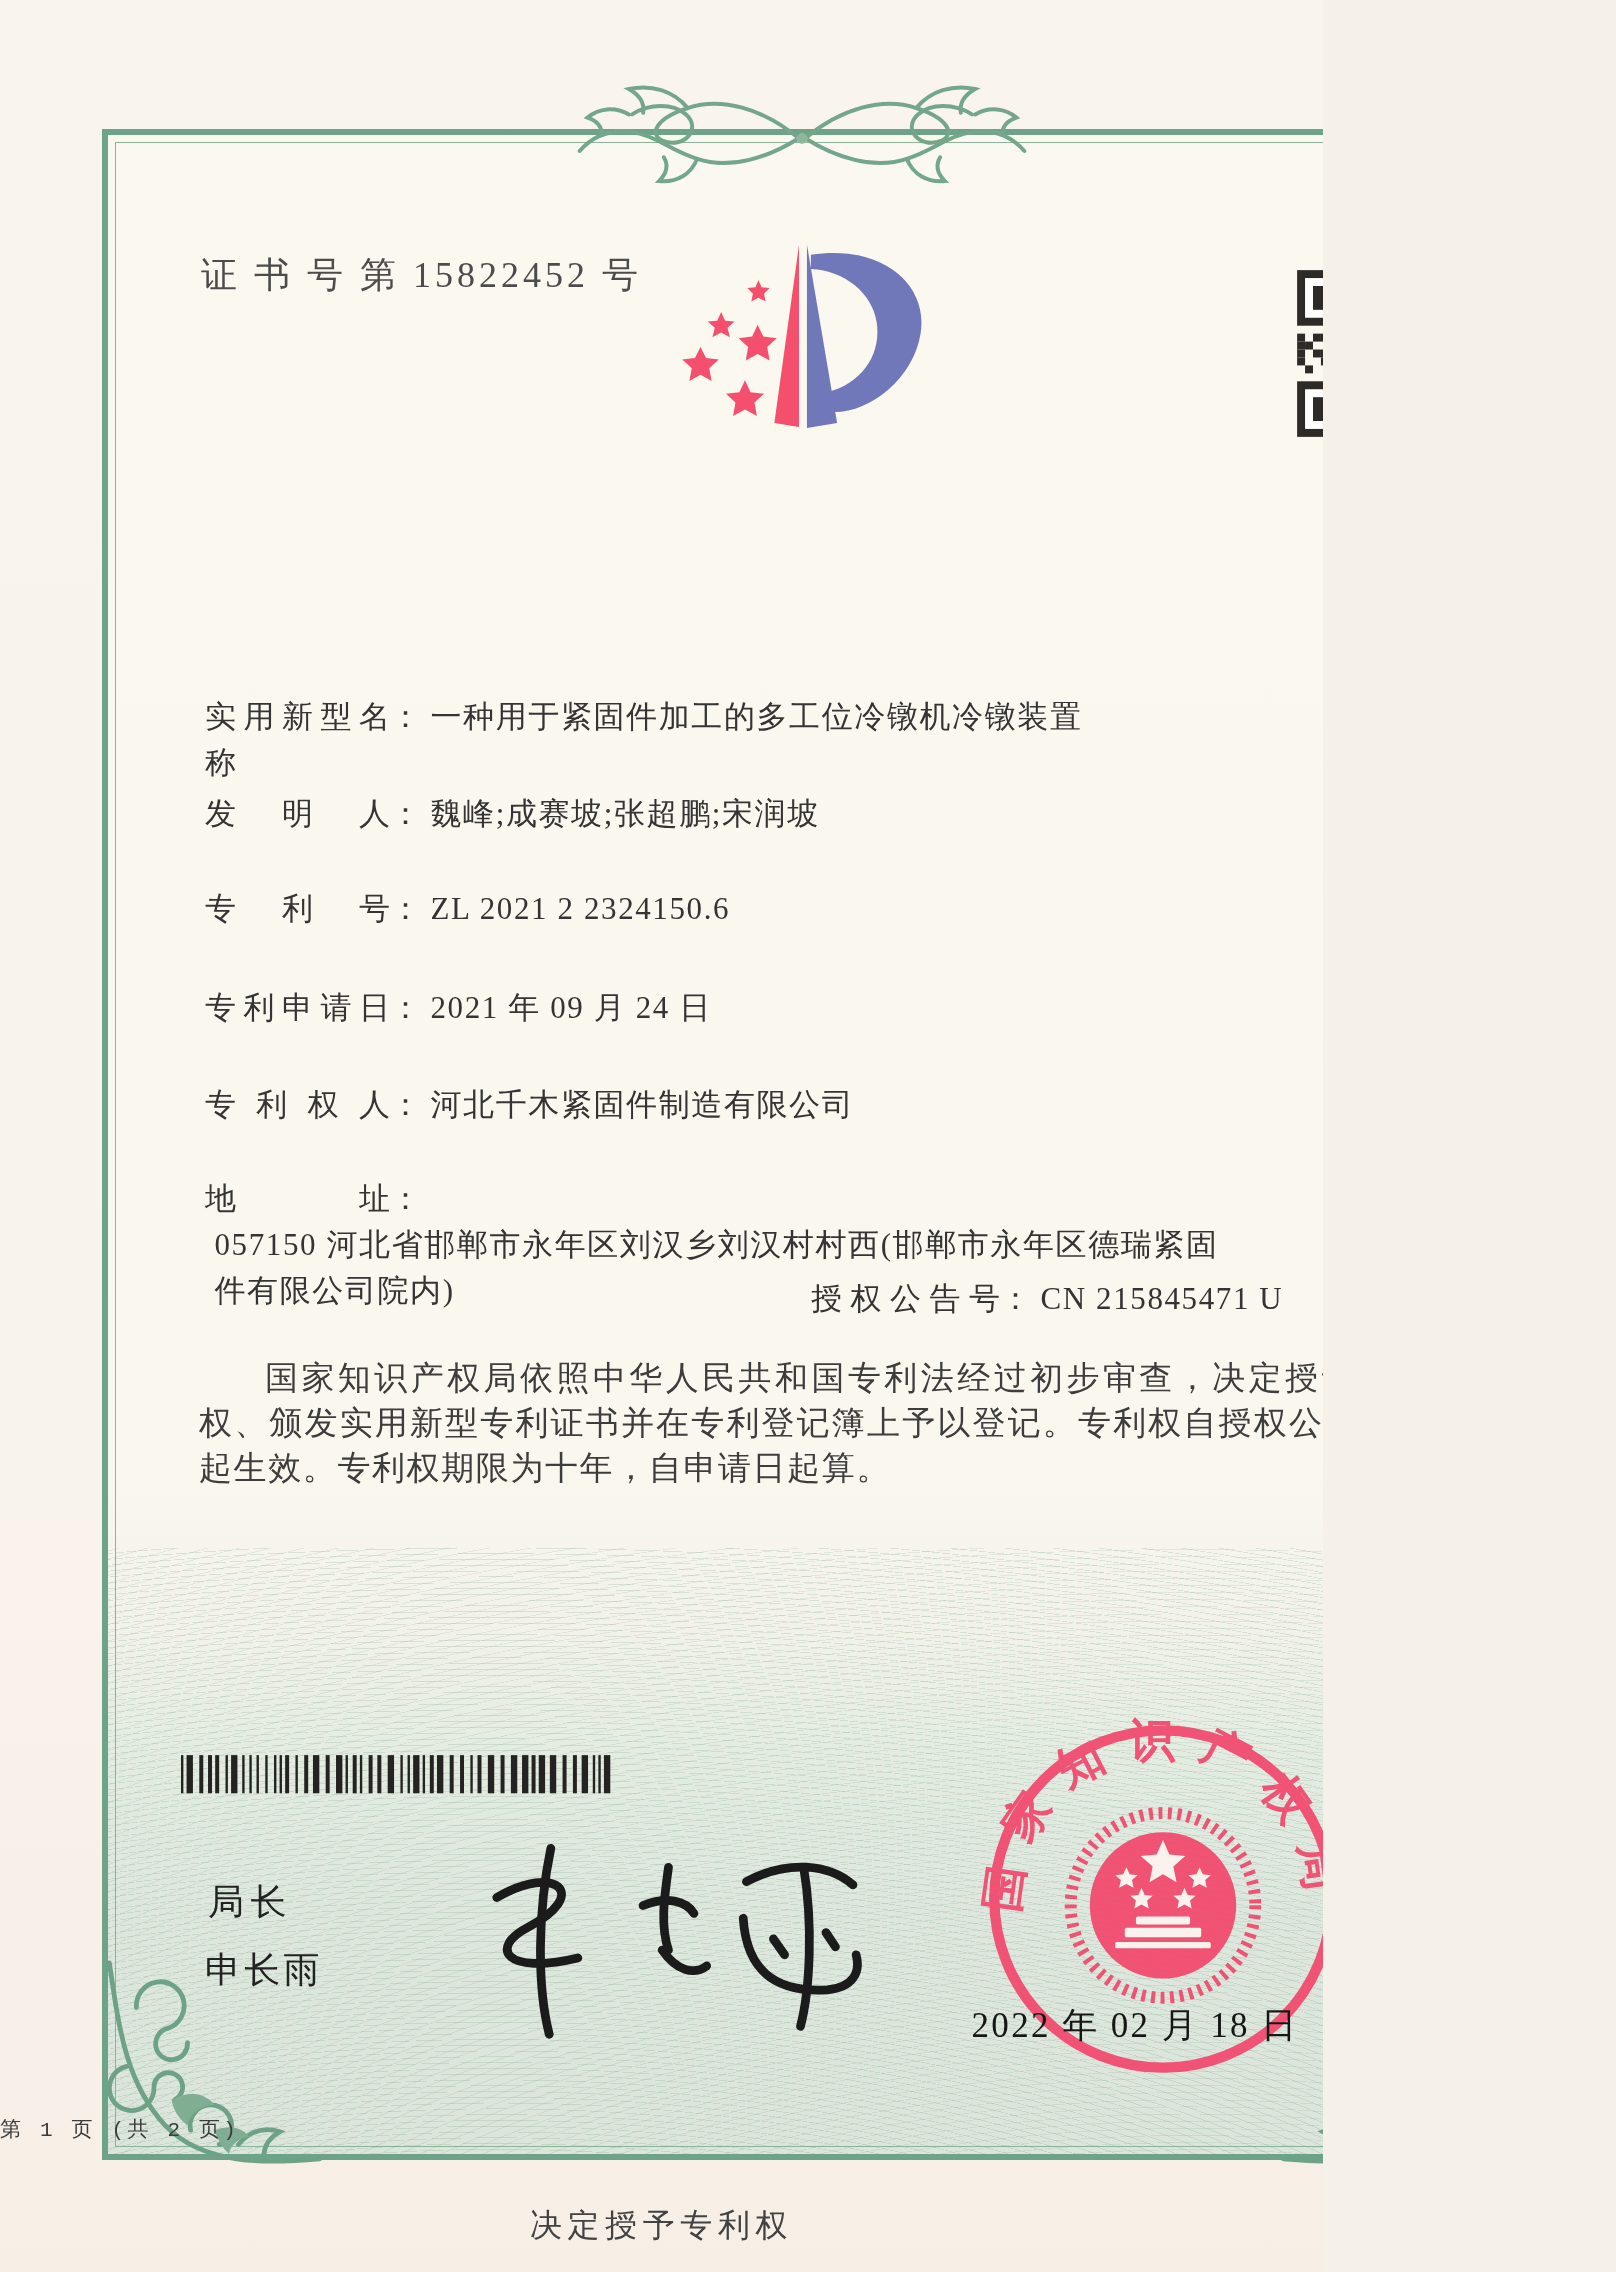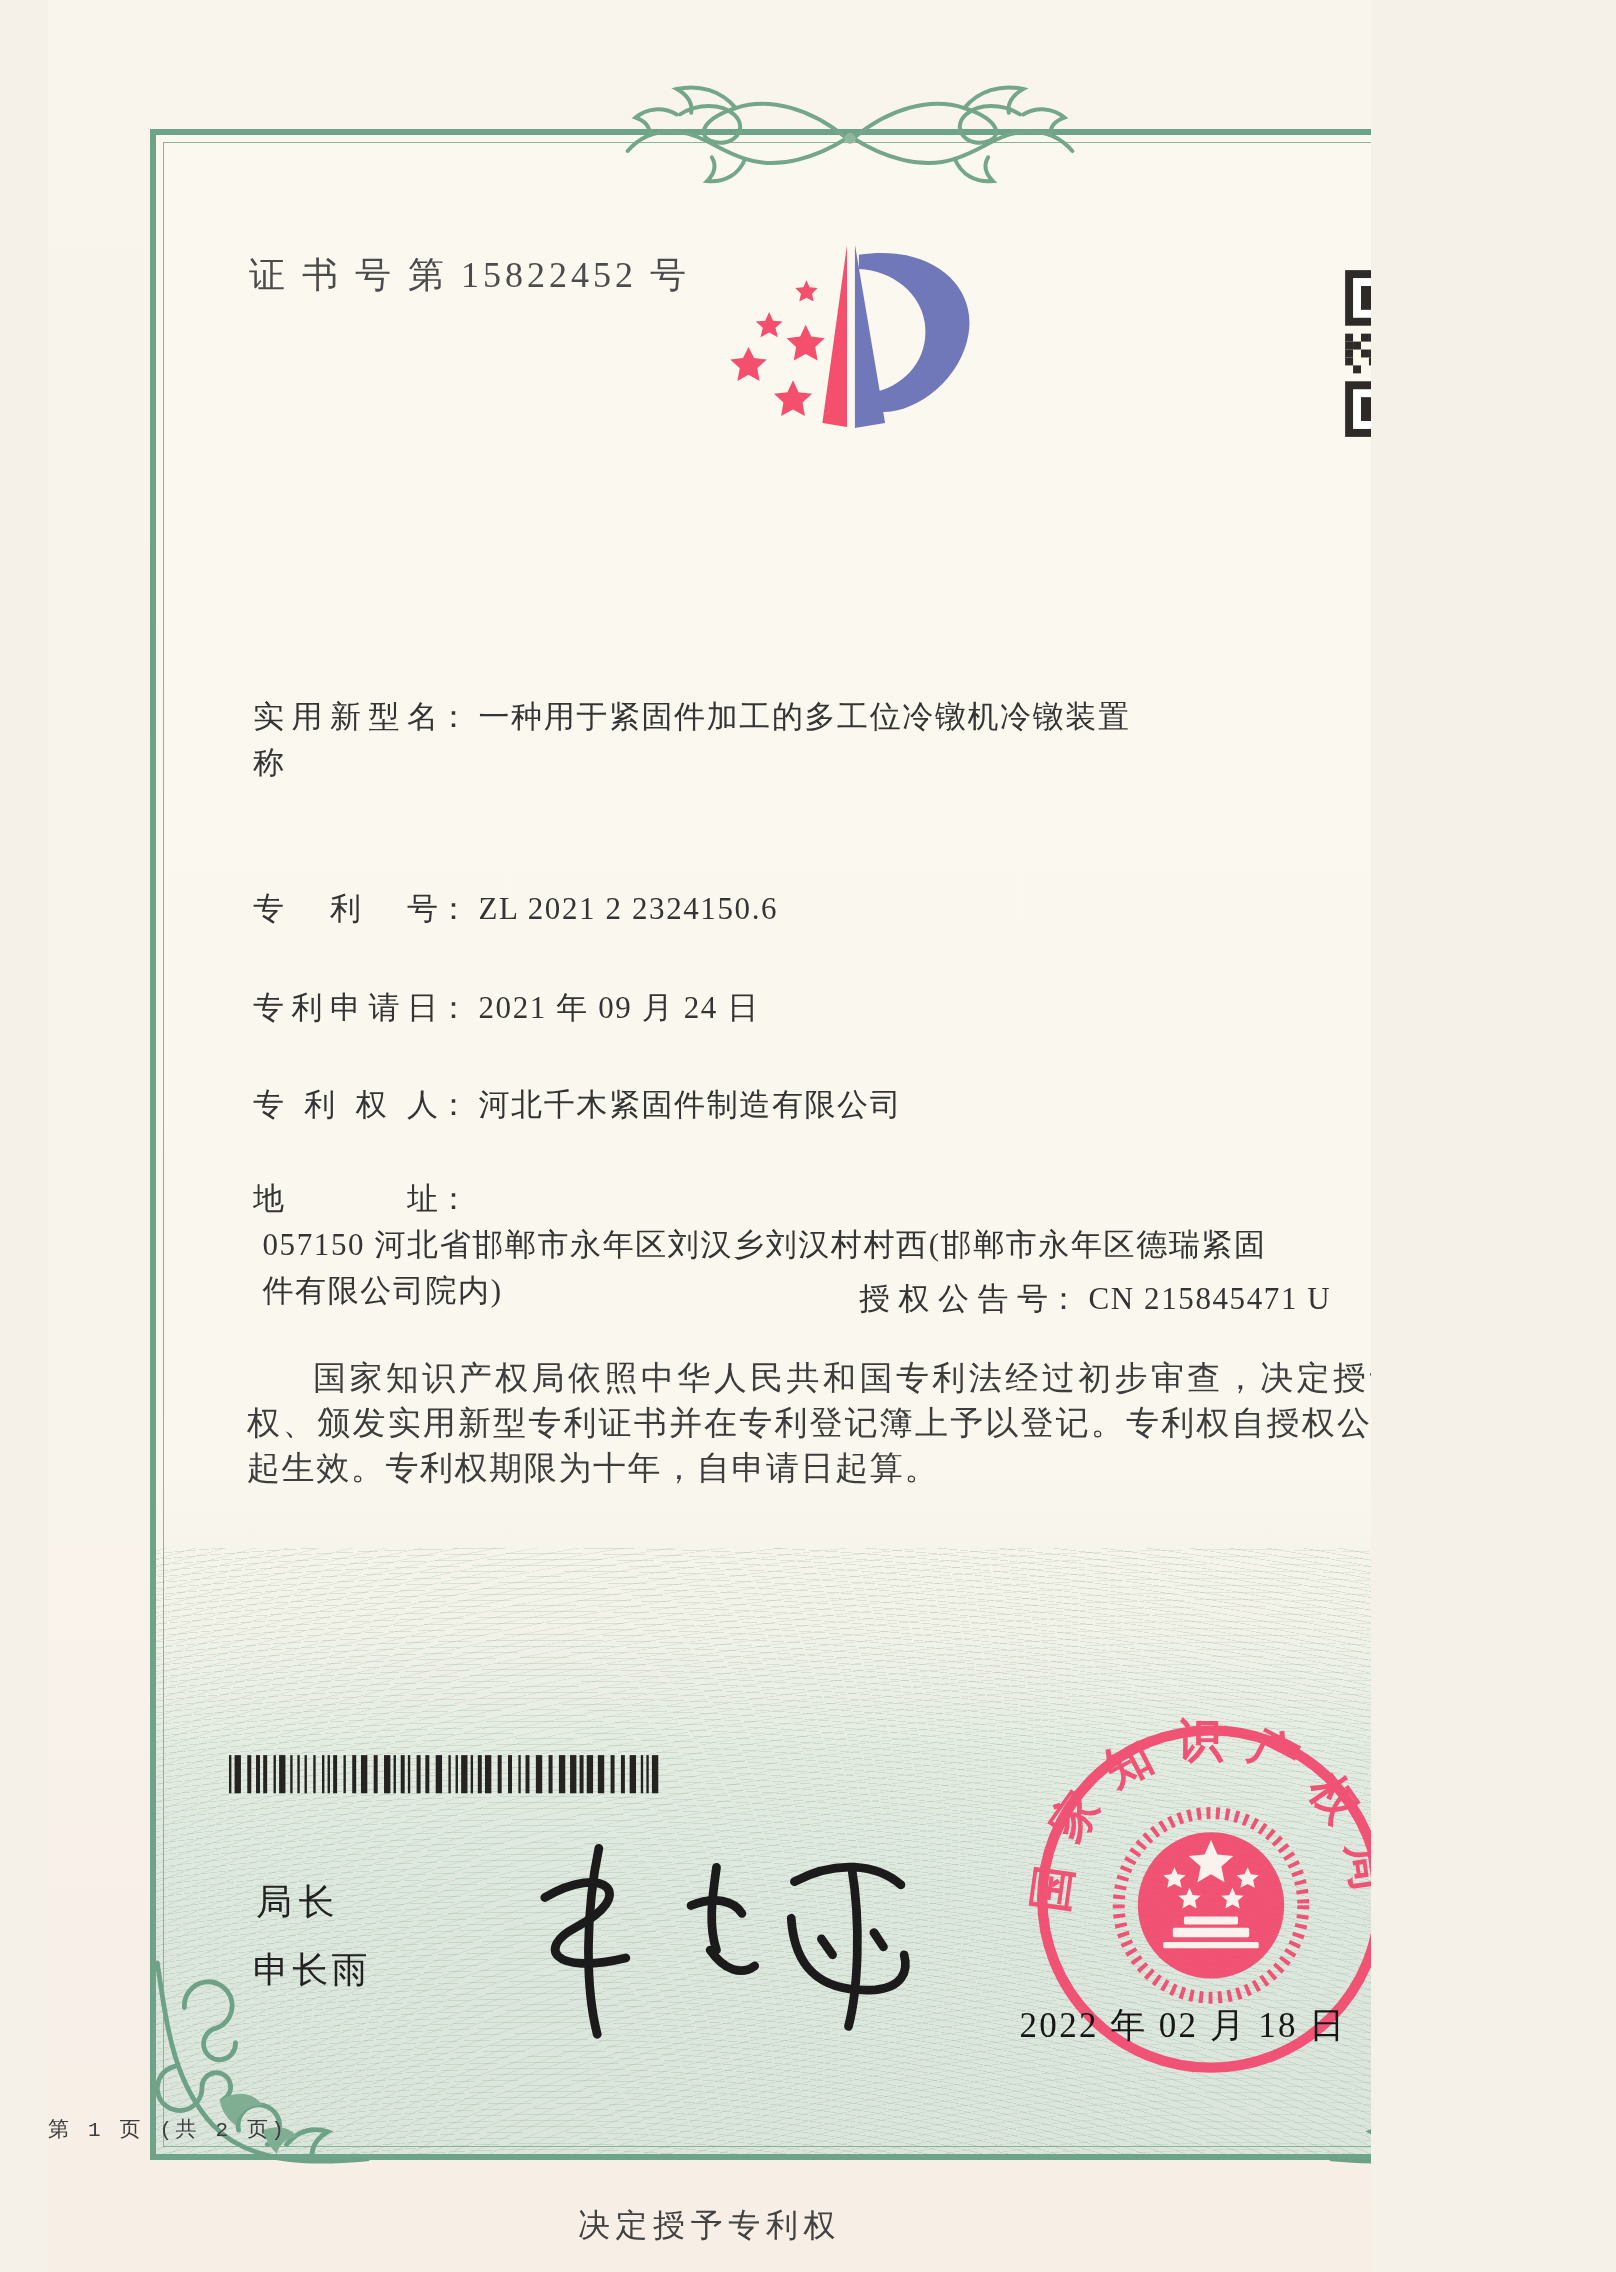--- a/index.html
+++ b/index.html
@@ -21,7 +21,6 @@
   .page{
     position:relative;width:1323px;height:2273px;overflow:hidden;
     background:linear-gradient(180deg,#f9f5ed 0%,#f8f4ec 60%,#f8f0e8 85%,#f7eee6 100%);
-    margin-left:48px;
   }
   
   .frame{

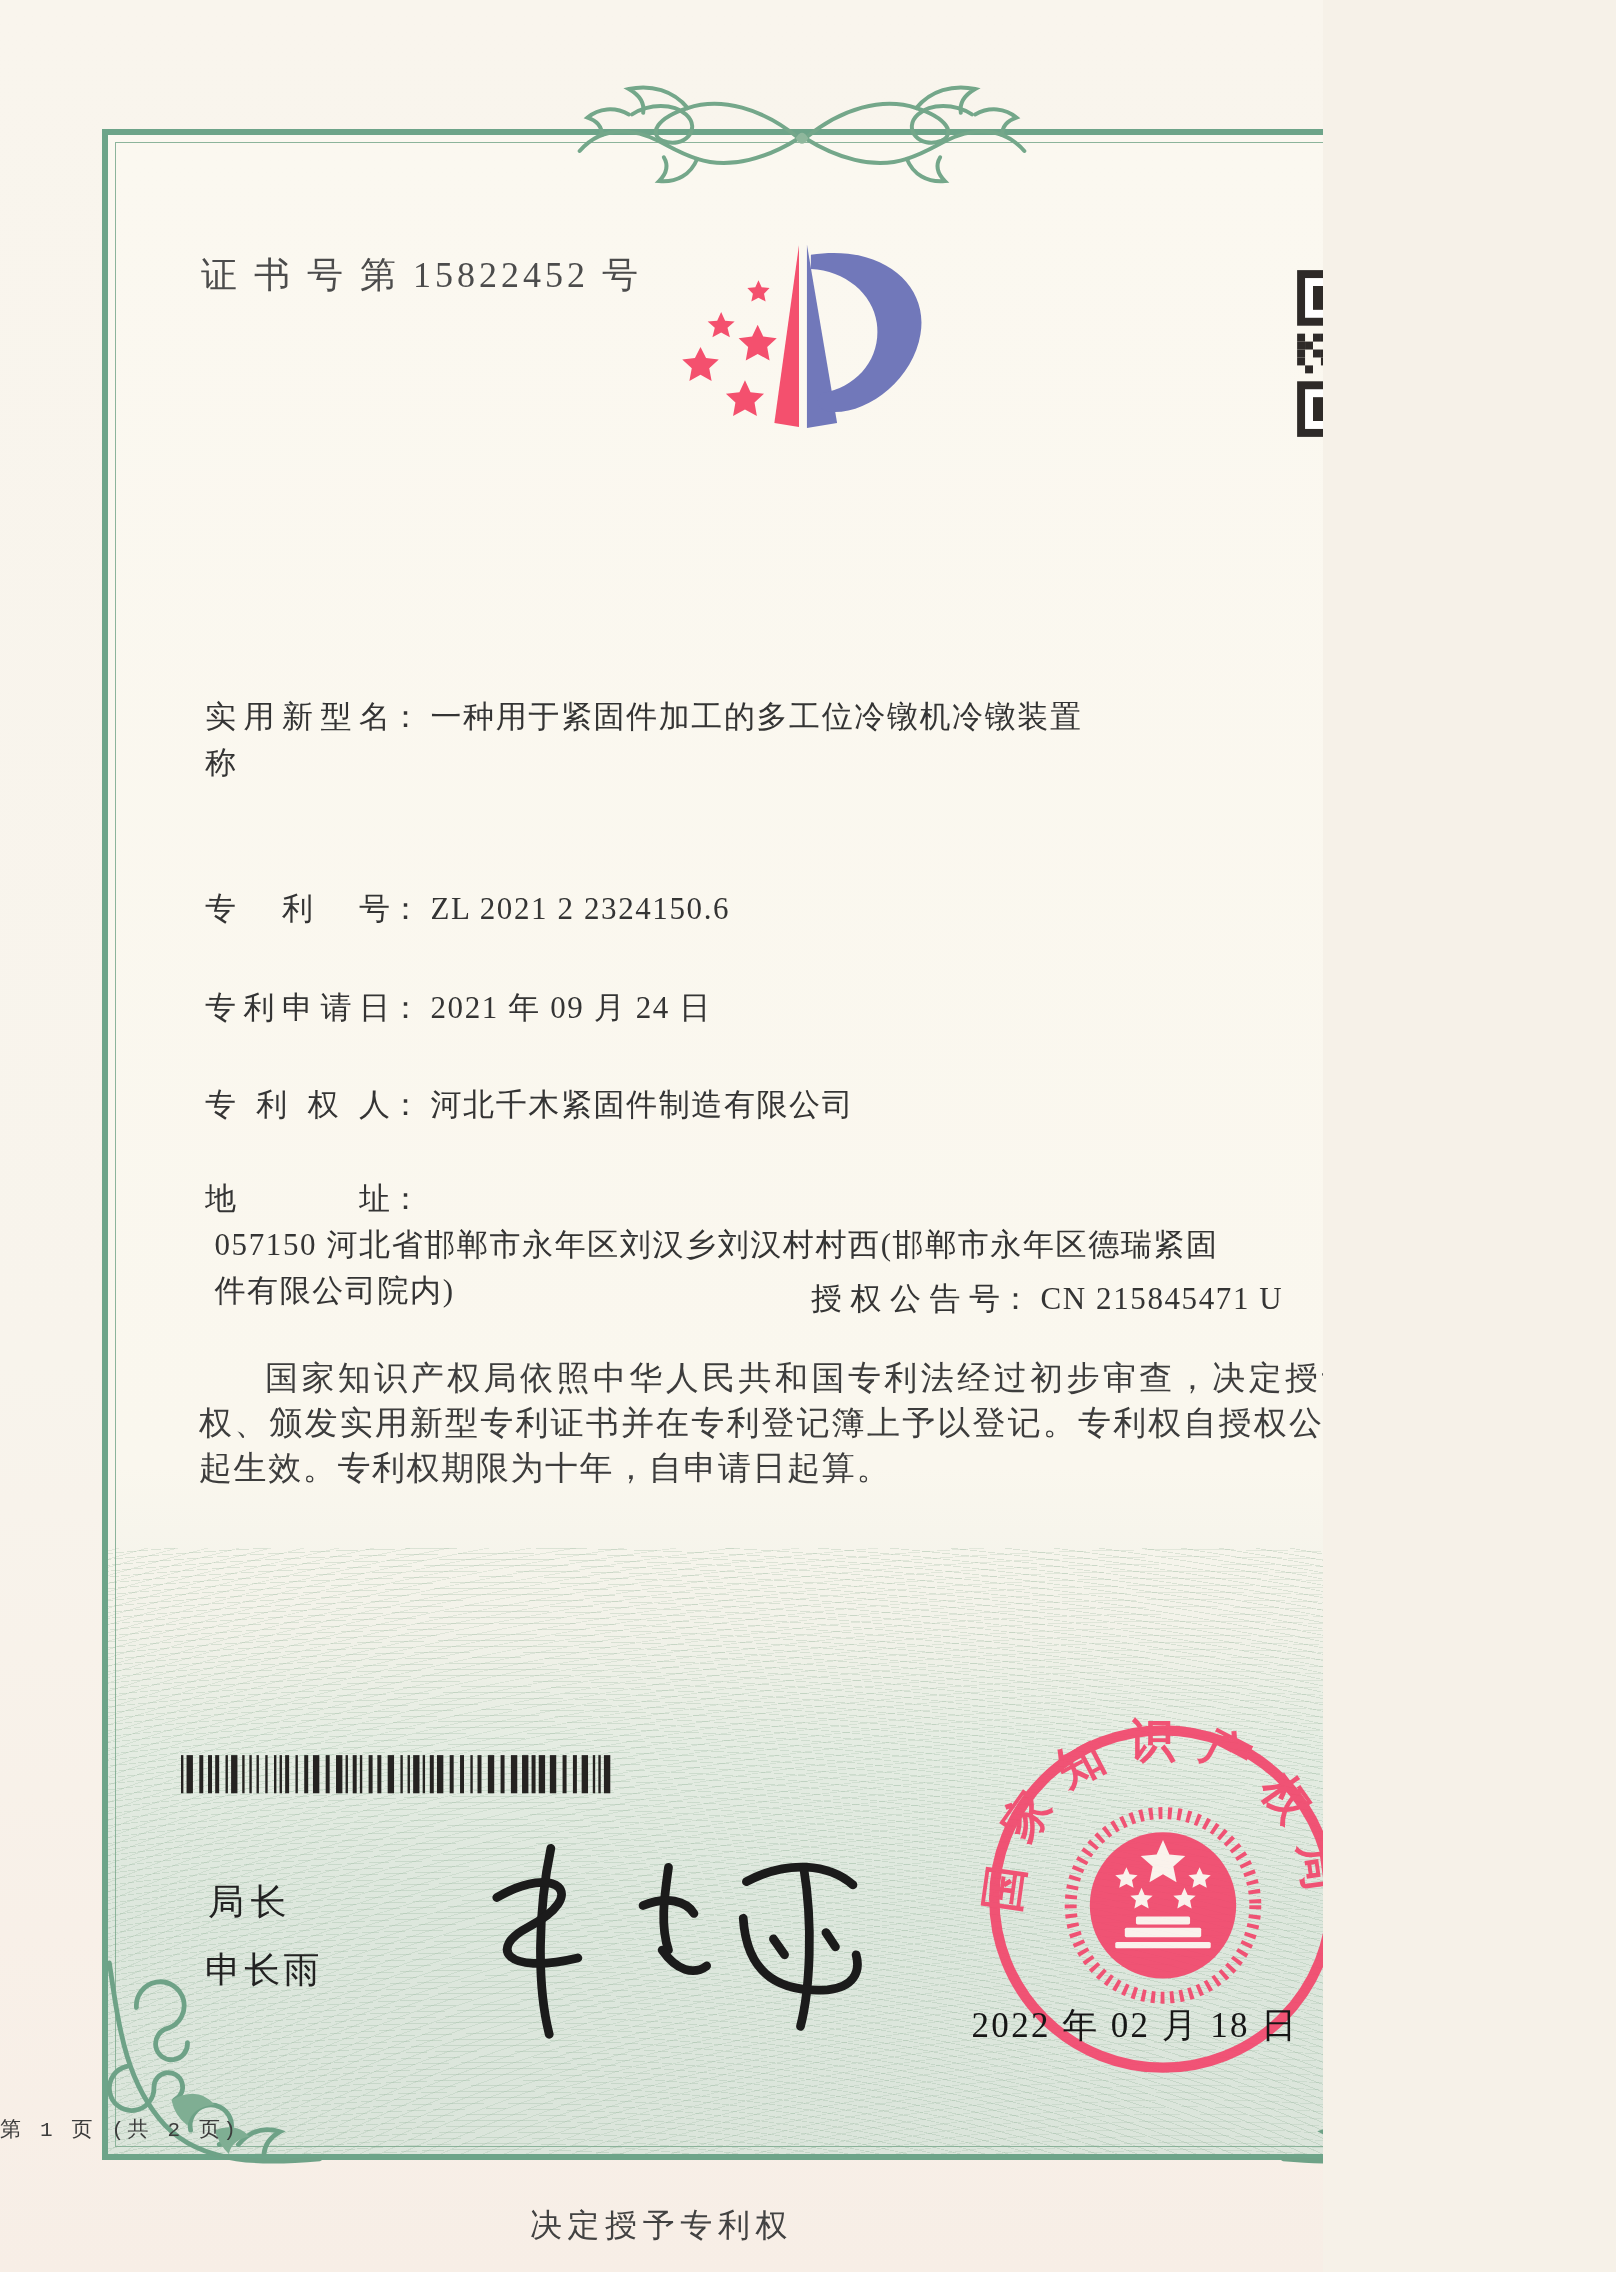--- a/index.html
+++ b/index.html
@@ -296,6 +296,9 @@
   <div class="row r1">
     <span class="label">实用新型名称</span><span class="colon">：</span><span class="value">一种用于紧固件加工的多工位冷镦机冷镦装置</span>
   </div>
+  <div class="row r2">
+    <span class="label">发明人</span><span class="colon">：</span><span class="value">魏峰;成赛坡;张超鹏;宋润坡</span>
+  </div>
   <div class="row r3">
     <span class="label">专利号</span><span class="colon">：</span><span class="value">ZL 2021 2 2324150.6</span>
   </div>

